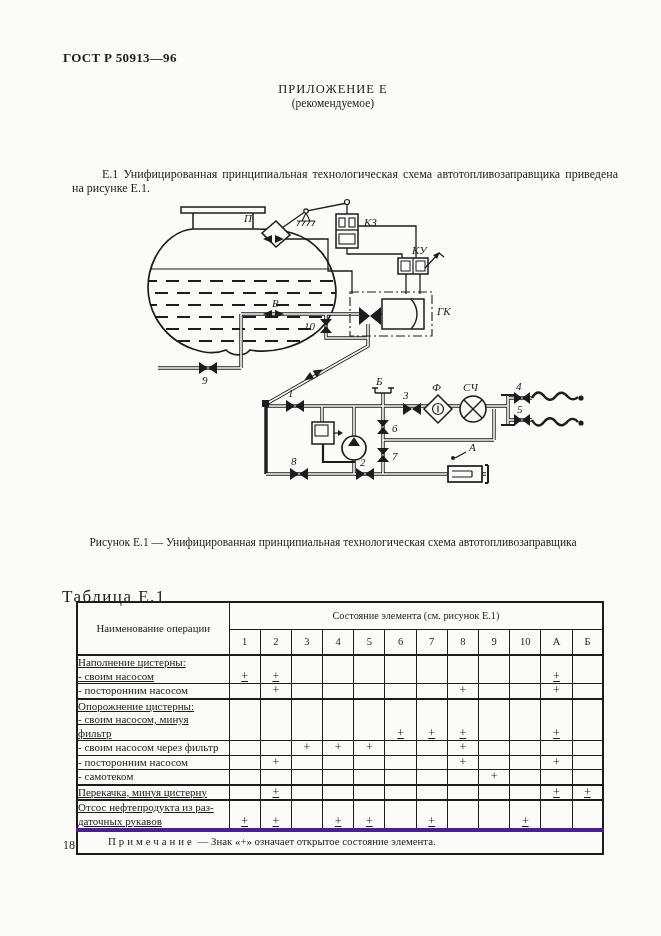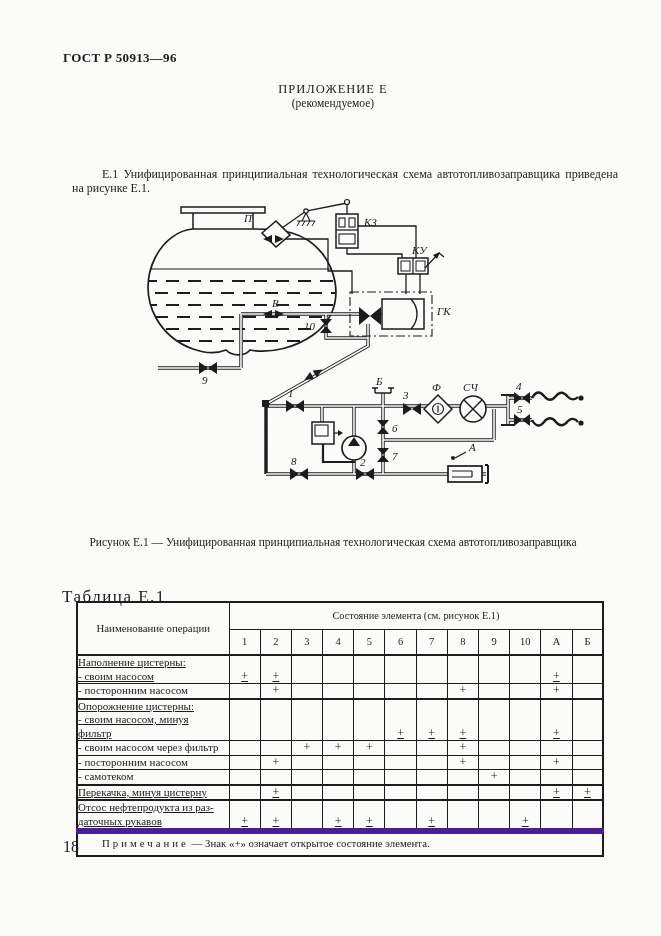--- a/index.html
+++ b/index.html
@@ -35,7 +35,7 @@
   tr.group td{border-top:2px solid #1c1c1c;text-decoration:underline;}
   tr.noterow td{border-top:6px solid #4c1d95;font-size:10.8px;padding:3px 4px 4px 24px;margin-top:8px;}
   .sp{letter-spacing:3px;}
-  .page-num{position:absolute;left:63px;top:838px;font-size:16px;}
+  .page-num{position:absolute;left:63px;top:838px;font-size:12px;}
   svg text{font-family:"Liberation Serif","DejaVu Serif",serif;font-style:italic;fill:#1c1c1c;}
 </style>
 </head>

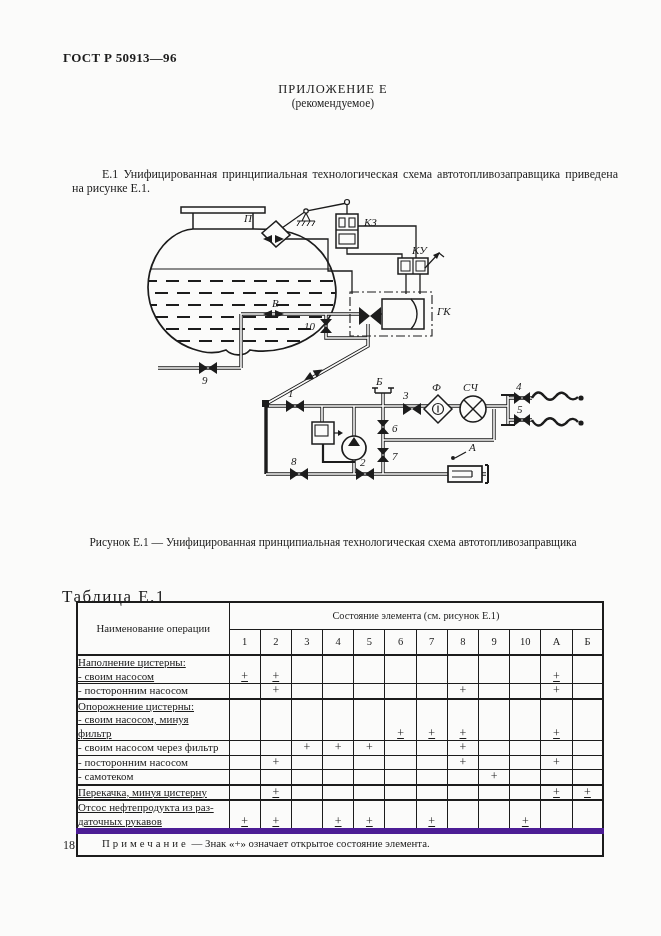--- a/index.html
+++ b/index.html
@@ -33,7 +33,7 @@
   td.op{font-size:11px;padding:1px 2px 1px 4px;white-space:pre-line;vertical-align:top;}
   td.mark{text-align:center;vertical-align:bottom;font-size:12px;padding-bottom:1px;}
   tr.group td{border-top:2px solid #1c1c1c;text-decoration:underline;}
-  tr.noterow td{border-top:6px solid #4c1d95;font-size:10.8px;padding:3px 4px 4px 24px;margin-top:8px;}
+  tr.noterow td{border-top:4px solid #4c1d95;font-size:10.8px;padding:3px 4px 4px 30px;margin-top:8px;}
   .sp{letter-spacing:3px;}
   .page-num{position:absolute;left:63px;top:838px;font-size:12px;}
   svg text{font-family:"Liberation Serif","DejaVu Serif",serif;font-style:italic;fill:#1c1c1c;}

